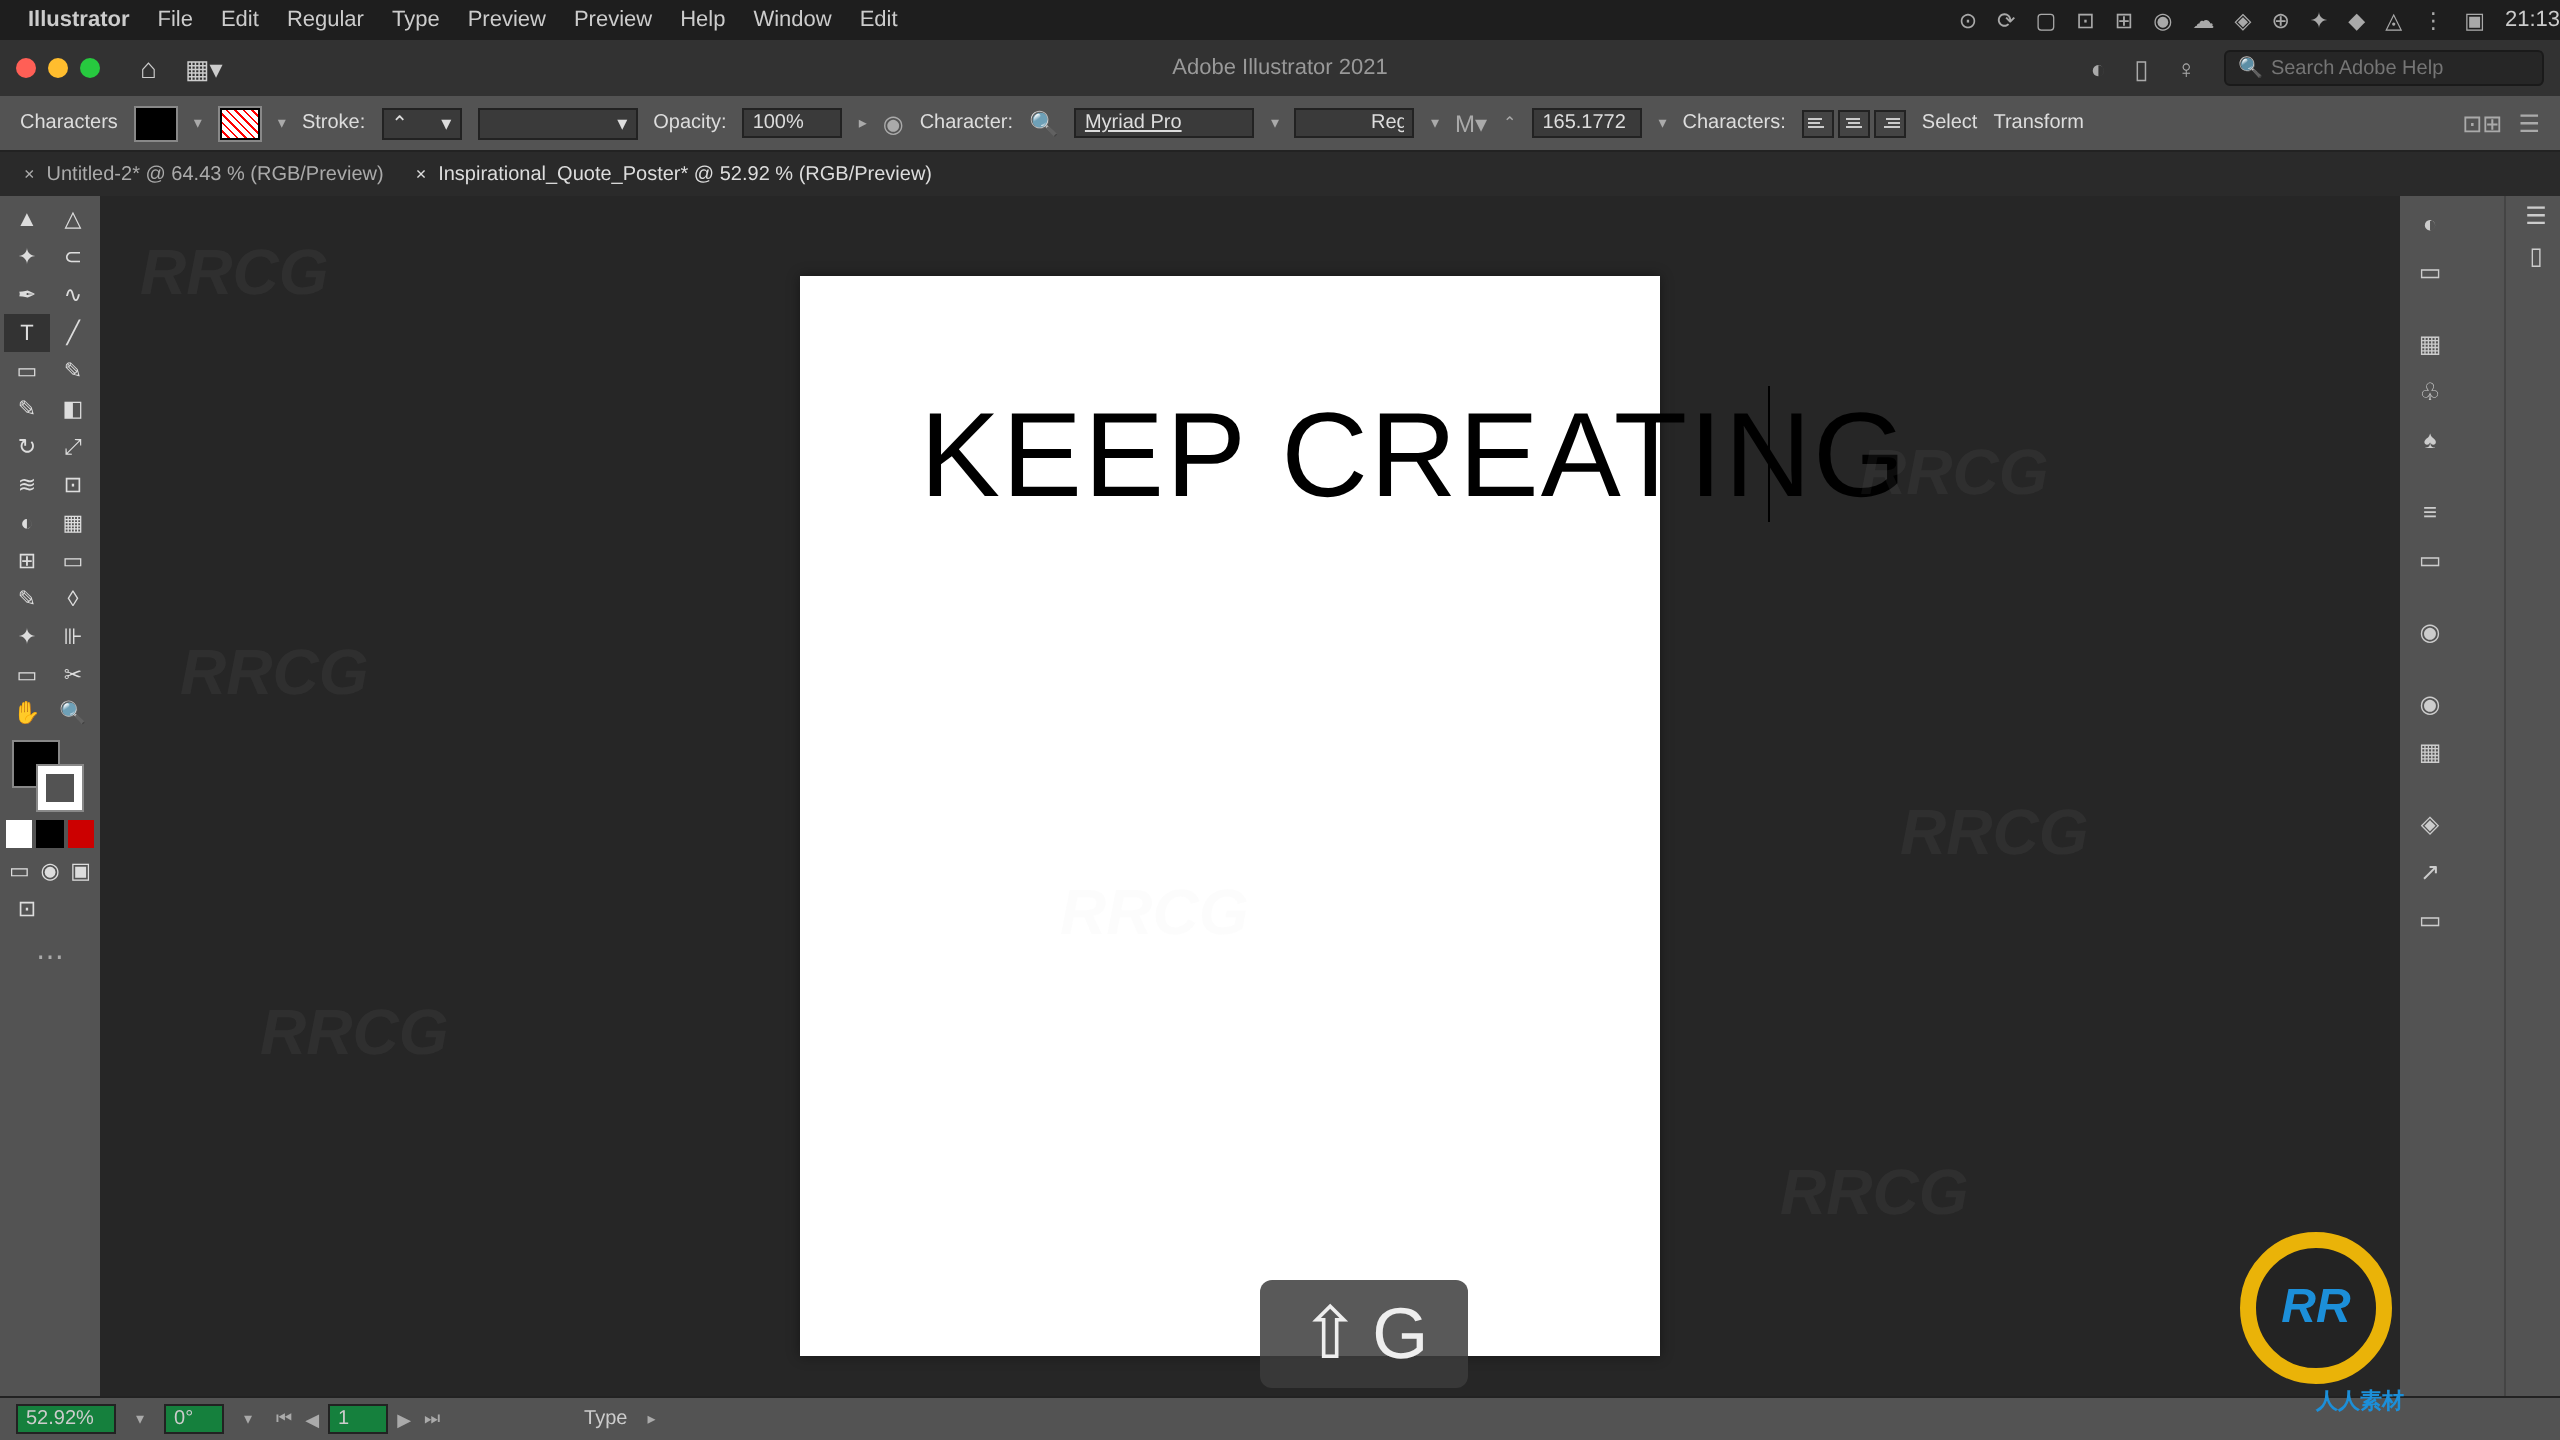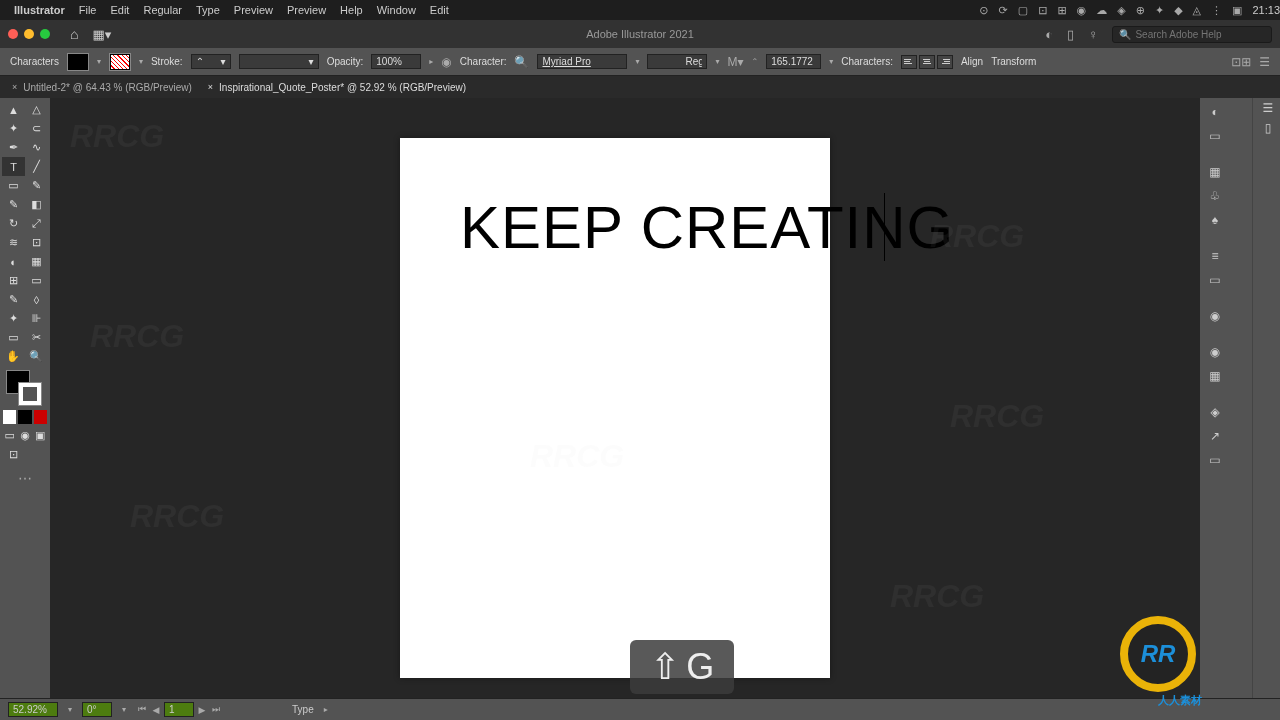--- a/index.html
+++ b/index.html
@@ -199,7 +199,7 @@
         <div class="align-line" style="width:80%;margin-left:auto"></div>
       </div>
   </div>
-  <span class="ctrl-label">Align</span>
+  <span class="ctrl-label">Select</span>
   <span class="ctrl-label">Transform</span>
   <span class="icon-btn" style="margin-left:auto">⊡⊞</span>
   <span class="icon-btn">☰</span>

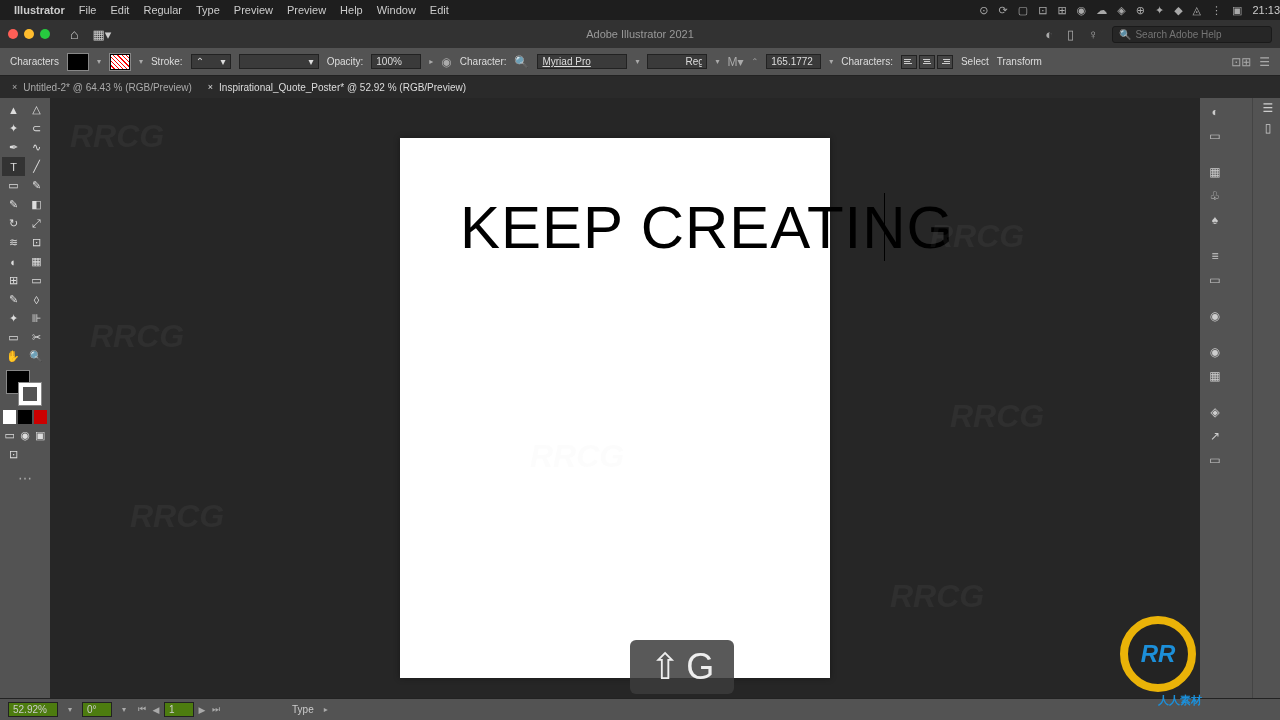--- a/index.html
+++ b/index.html
@@ -84,7 +84,7 @@
     
     
     .statusbar { height: 22px; background: #535353; border-top: 1px solid #222; display: flex; align-items: center; padding: 0 8px; font-size: 10px; color: #ccc; gap: 10px; position: absolute; bottom: 0; left: 0; right: 0; }
-    .status-input { background: #4d7c0f; border: 1px solid #222; padding: 1px 4px; color: #ccc; font-size: 10px; width: 50px; }
+    .status-input { background: #15803d; border: 1px solid #222; padding: 1px 4px; color: #ccc; font-size: 10px; width: 50px; }
     .status-nav { display: flex; gap: 2px; align-items: center; }
     .nav-btn { width: 12px; height: 12px; display: flex; align-items: center; justify-content: center; color: #aaa; font-size: 9px; }
     

